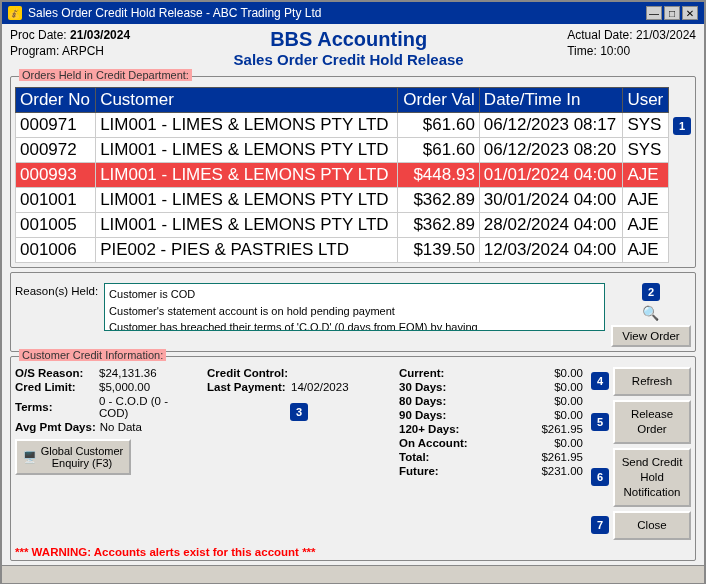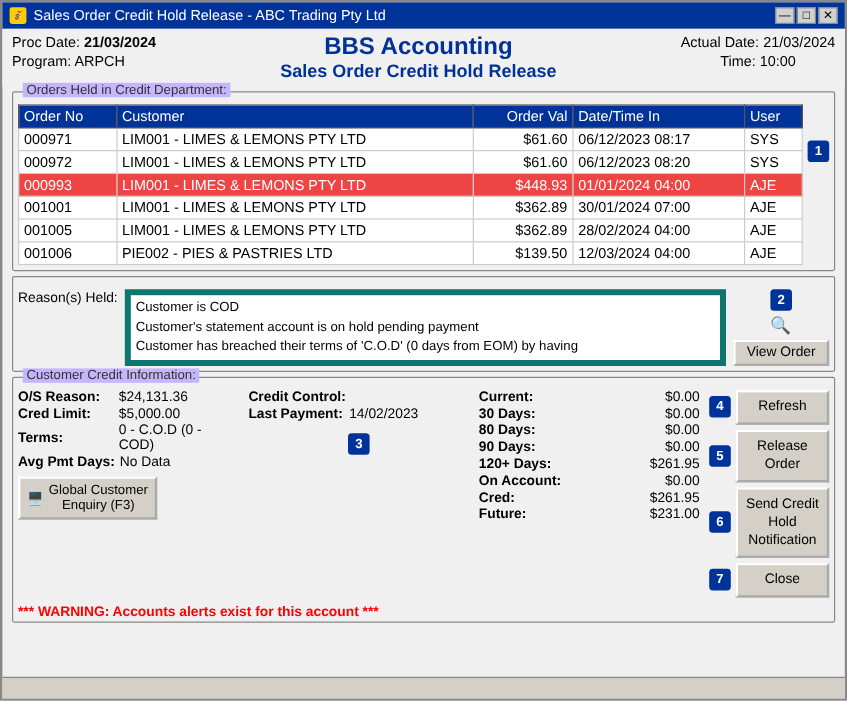--- a/index.html
+++ b/index.html
@@ -89,7 +89,7 @@
     }
     .header-right {
       font-size: 12px;
-      text-align: center;
+      text-align: left;
     }
     .header-right div { margin-bottom: 2px; }
     .content-area {

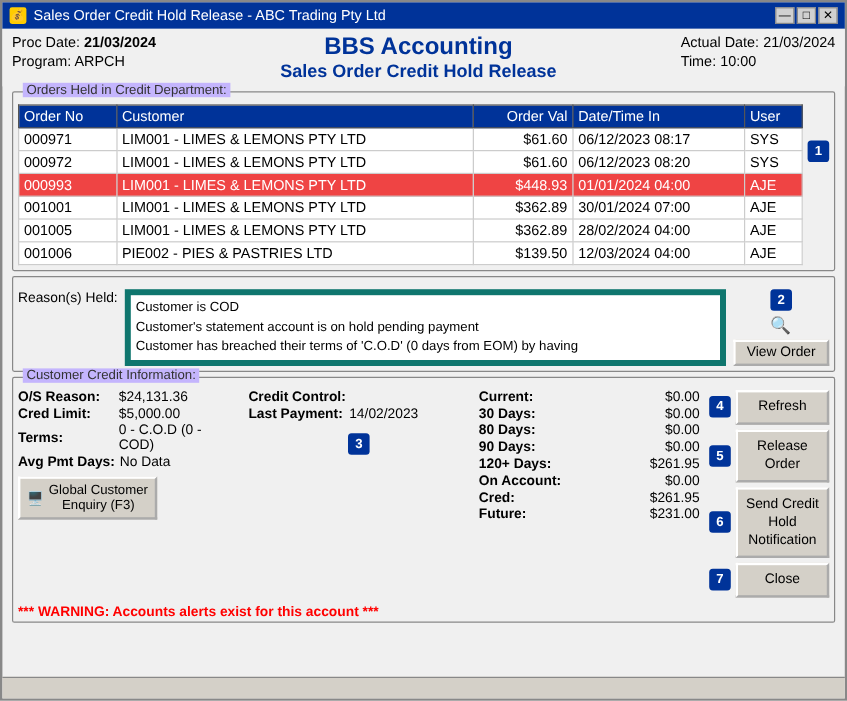--- a/index.html
+++ b/index.html
@@ -108,7 +108,7 @@
       position: absolute;
       top: -8px;
       left: 8px;
-      background: #c4b5fd;
+      background: #fca5a5;
       padding: 0 3px;
       font-size: 11px;
       color: #333;

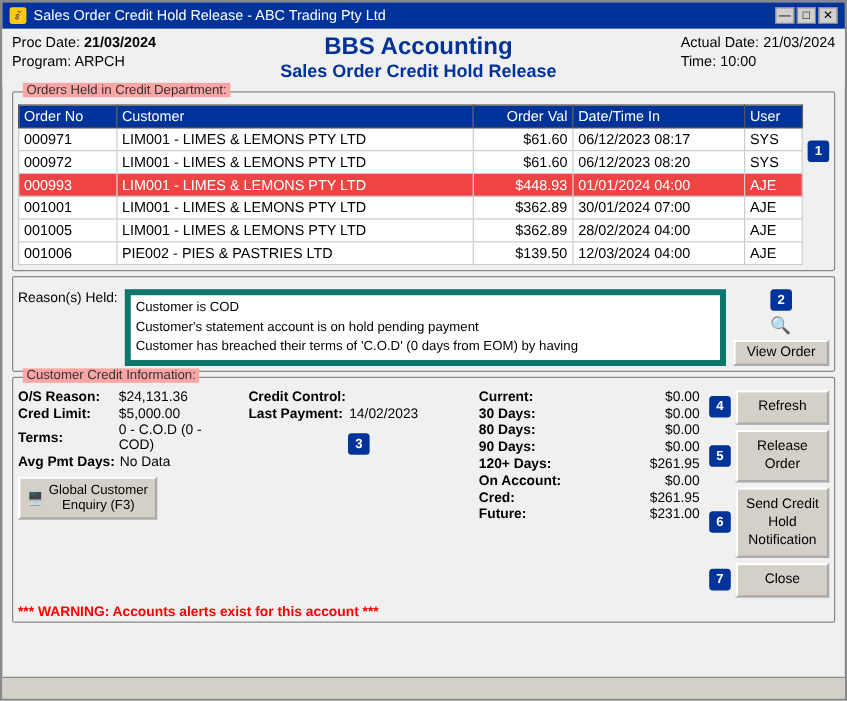--- a/index.html
+++ b/index.html
@@ -120,7 +120,7 @@
     .orders-table {
       width: 100%;
       border-collapse: collapse;
-      font-size: 12px;
+      font-size: 17px;
     }
     .orders-table th {
       background: #003399;

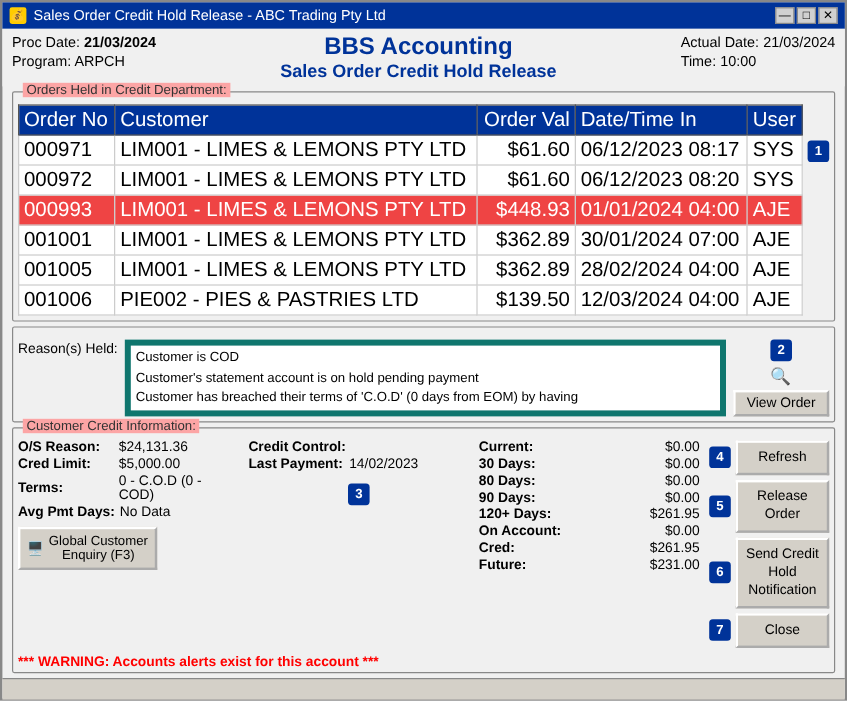--- a/index.html
+++ b/index.html
@@ -367,7 +367,7 @@
     <td>001001</td>
     <td>LIM001 - LIMES &amp; LEMONS PTY LTD</td>
     <td class="right">$362.89</td>
-    <td>30/01/2024 07:00</td>
+    <td>30/01/2024 04:00</td>
     <td>AJE</td>
   </tr>
                 <tr>

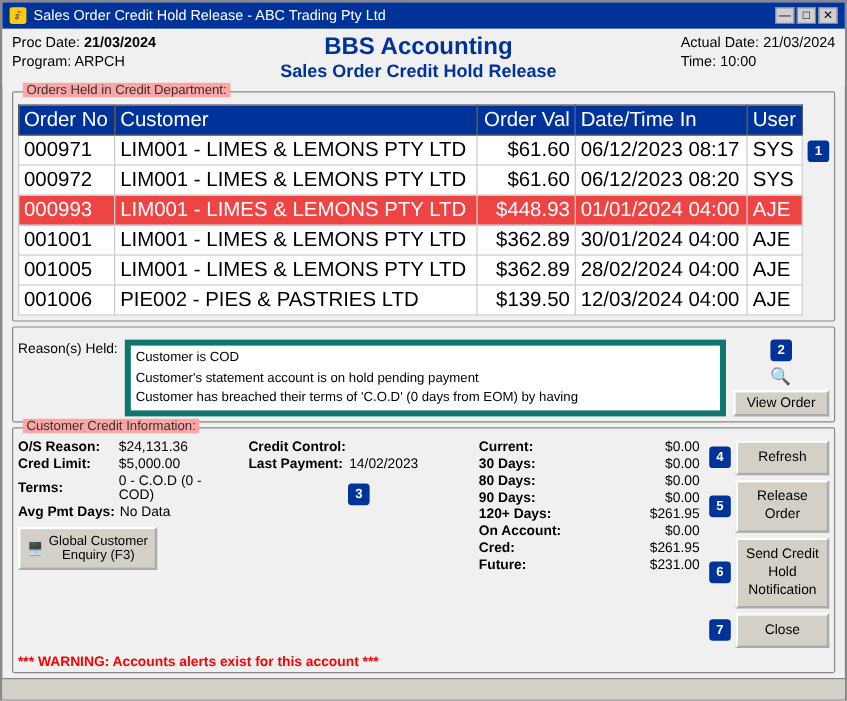--- a/index.html
+++ b/index.html
@@ -156,11 +156,11 @@
     }
     .reason-text {
       flex: 1;
-      border: 5px solid #0f766e;
+      border: 1px solid #0f766e;
       background: white;
       padding: 2px 4px;
       font-size: 11px;
-      height: 64px;
+      height: 48px;
       overflow: hidden;
       line-height: 1.5;
     }

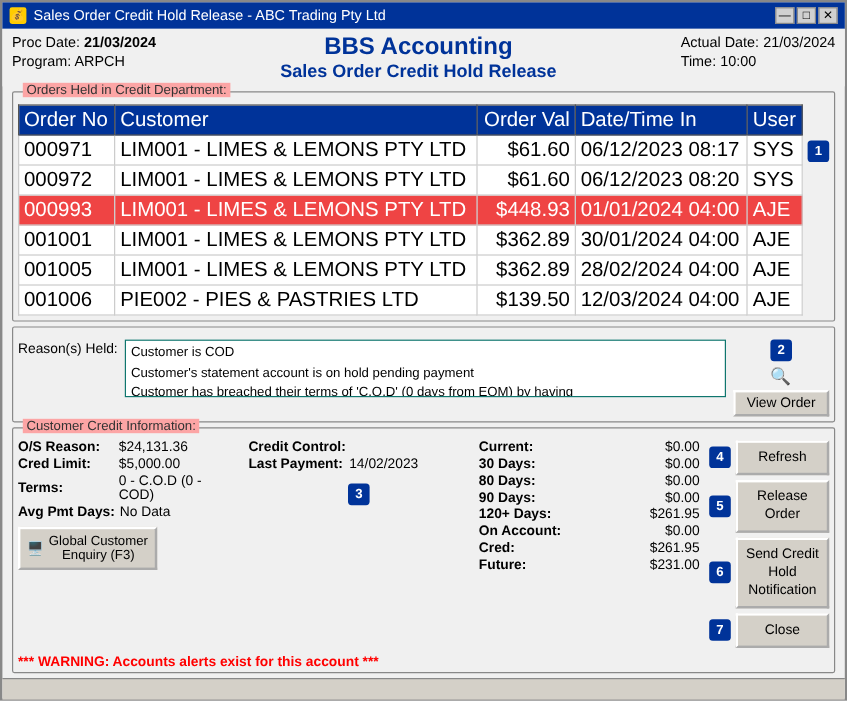--- a/index.html
+++ b/index.html
@@ -476,7 +476,7 @@
               <span class="cr-value">$0.00</span>
             </div>
             <div class="cr-row">
-              <span class="cr-label">Cred:</span>
+              <span class="cr-label">Total:</span>
               <span class="cr-value">$261.95</span>
             </div>
             <div class="cr-row">

